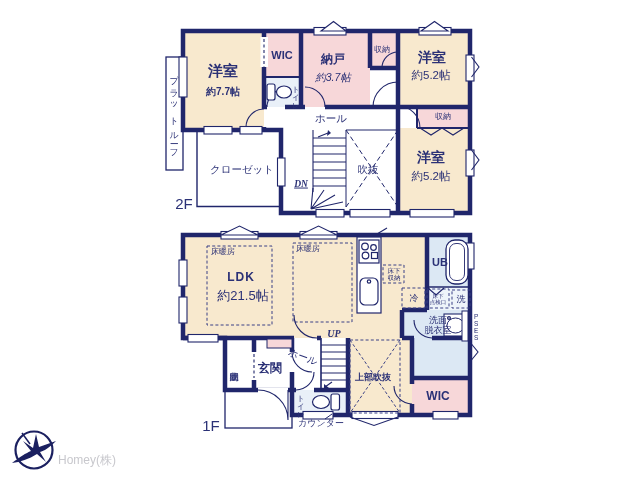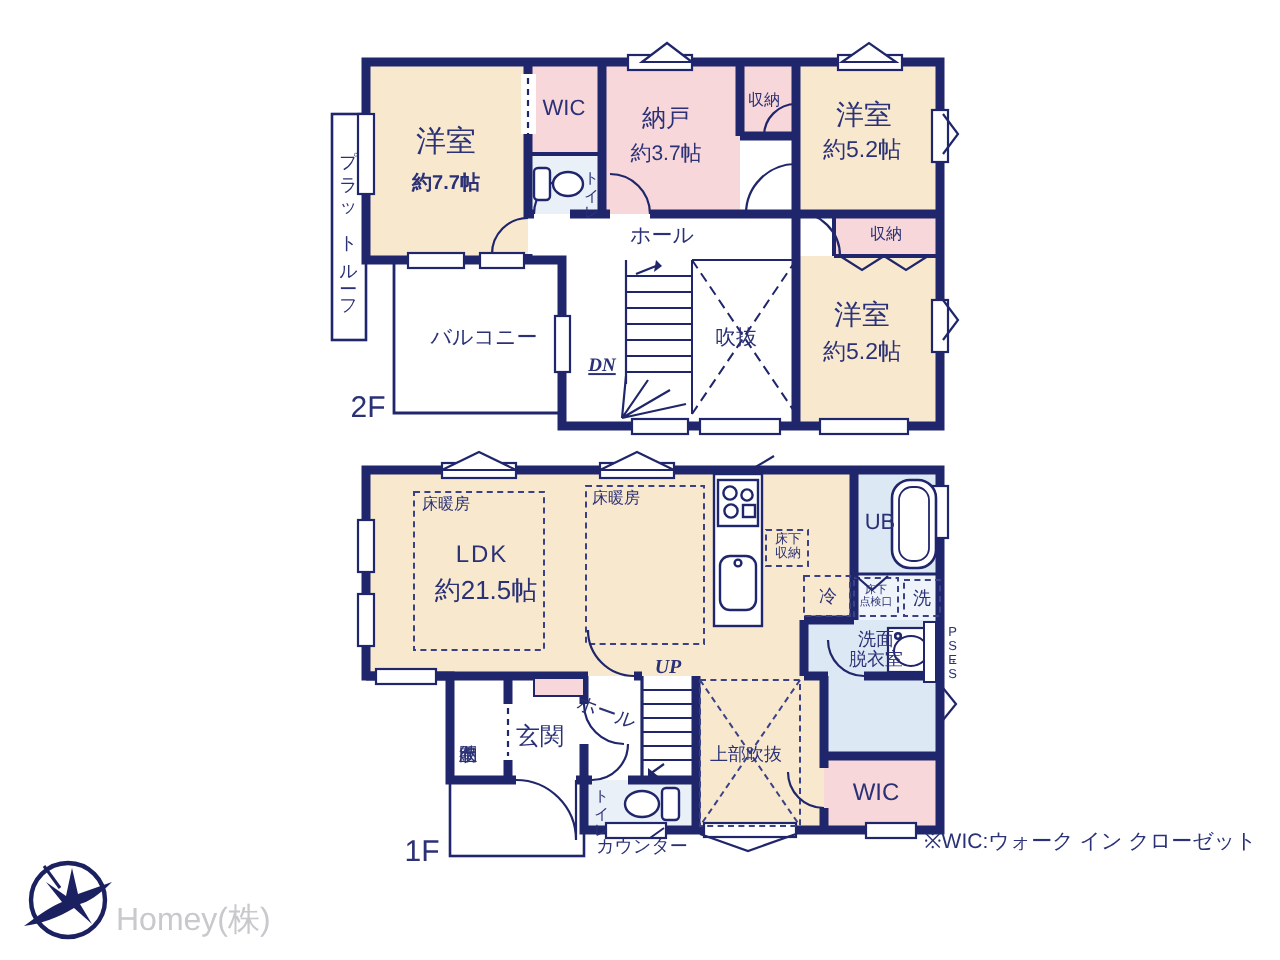--- a/index.html
+++ b/index.html
@@ -8,7 +8,7 @@
   #plan svg{position:absolute;left:0;top:0;}
   .lbl{position:absolute;transform:translate(-50%,-50%);white-space:nowrap;text-align:center;
        line-height:1.15;color:#2b3176;}
-  .b{font-weight:400;}
+  .b{font-weight:700;}
   .v{writing-mode:vertical-rl;text-orientation:upright;}
   .it{font-family:"Liberation Serif",serif;font-style:italic;font-weight:700;}
   .ln{display:block;}

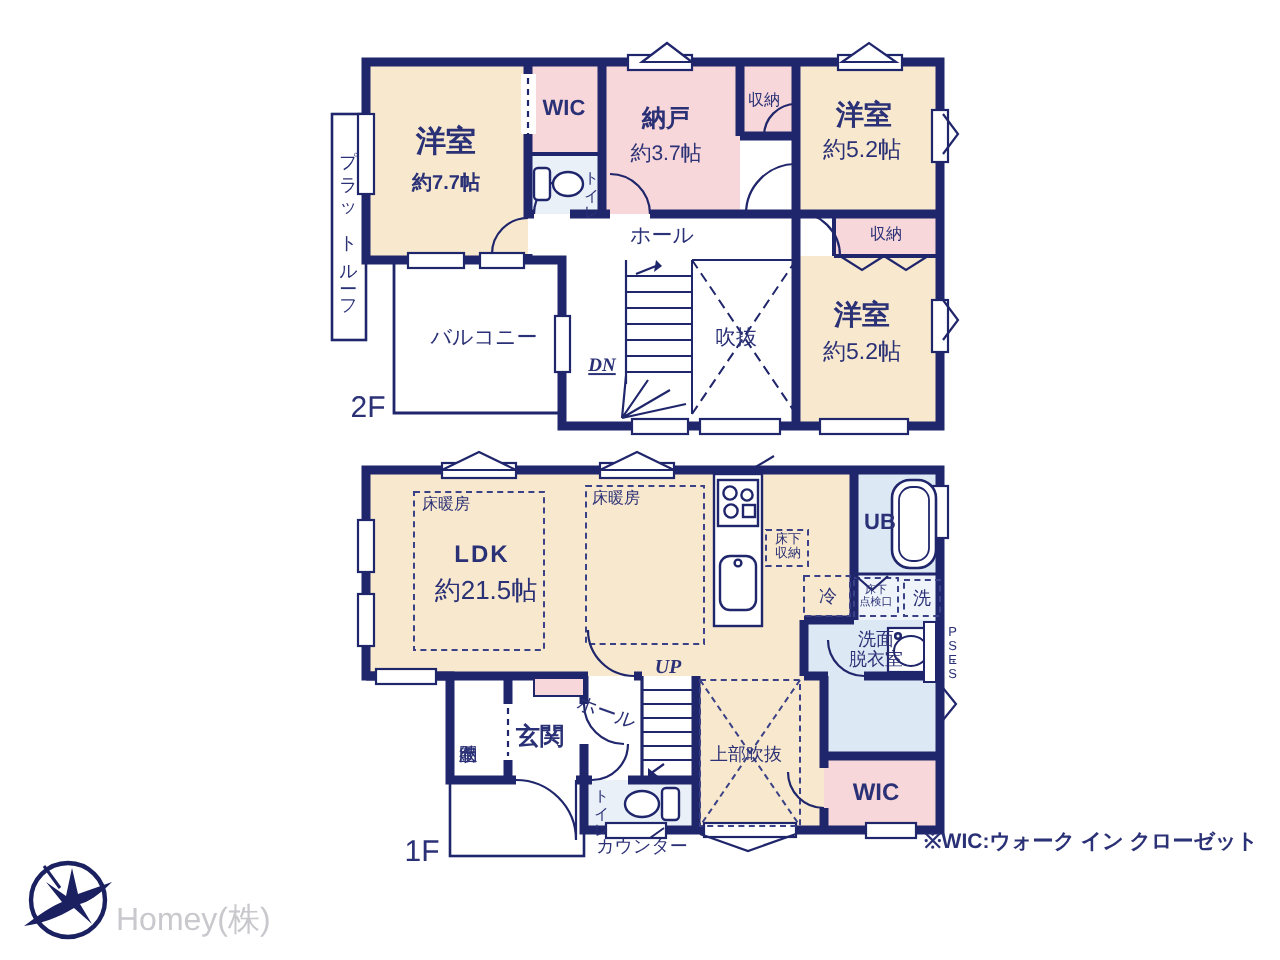--- a/index.html
+++ b/index.html
@@ -221,7 +221,7 @@
 <div class="lbl b" style="left:282px;top:55px;font-size:11px;">WIC</div>
 <div class="lbl v" style="left:295px;top:93px;font-size:7.5px;">トイレ</div>
 <div class="lbl b" style="left:333px;top:60px;font-size:12px;text-align:right;">納戸</div>
-<div class="lbl" style="left:333px;top:77px;font-size:10.5px;">約3.7帖</div>
+<div class="lbl" style="left:333px;top:77px;font-size:10.5px;font-style:italic;">約3.7帖</div>
 <div class="lbl" style="left:382px;top:50px;font-size:8px;">収納</div>
 <div class="lbl b" style="left:432px;top:57px;font-size:14px;">洋室</div>
 <div class="lbl" style="left:431px;top:76px;font-size:11.5px;">約5.2帖</div>

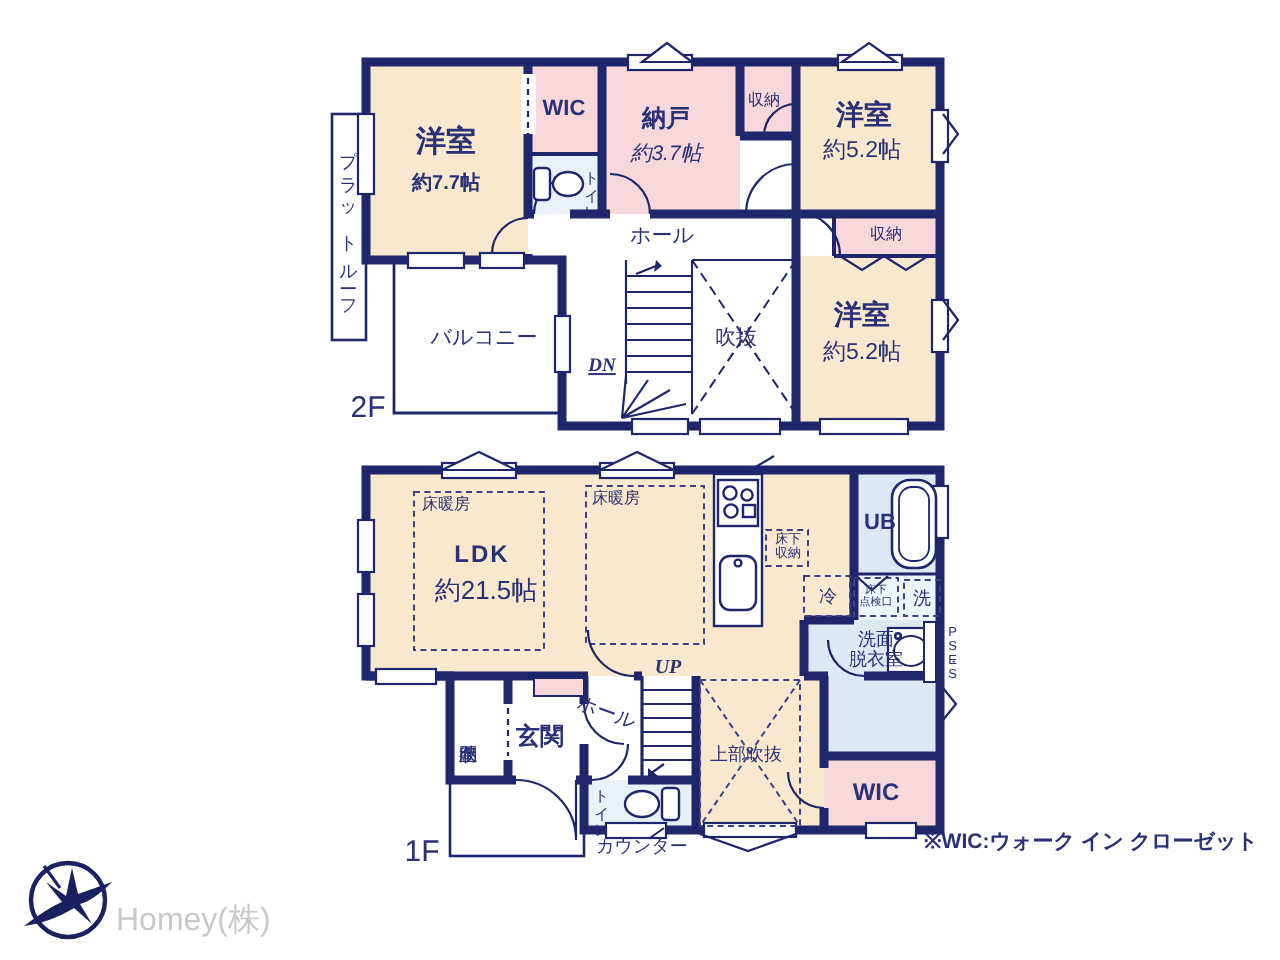--- a/index.html
+++ b/index.html
@@ -229,7 +229,7 @@
 <div class="lbl" style="left:443px;top:117px;font-size:8px;">収納</div>
 <div class="lbl b" style="left:431px;top:157px;font-size:14px;">洋室</div>
 <div class="lbl" style="left:431px;top:177px;font-size:11.5px;">約5.2帖</div>
-<div class="lbl" style="left:242px;top:169px;font-size:10.5px;">バルコニー</div>
+<div class="lbl" style="left:242px;top:169px;font-size:10.5px;">クローゼット</div>
 <div class="lbl" style="left:368px;top:169px;font-size:10.5px;">吹抜</div>
 <div class="lbl it" style="left:301px;top:184px;font-size:9.5px;text-decoration:underline;">DN</div>
 

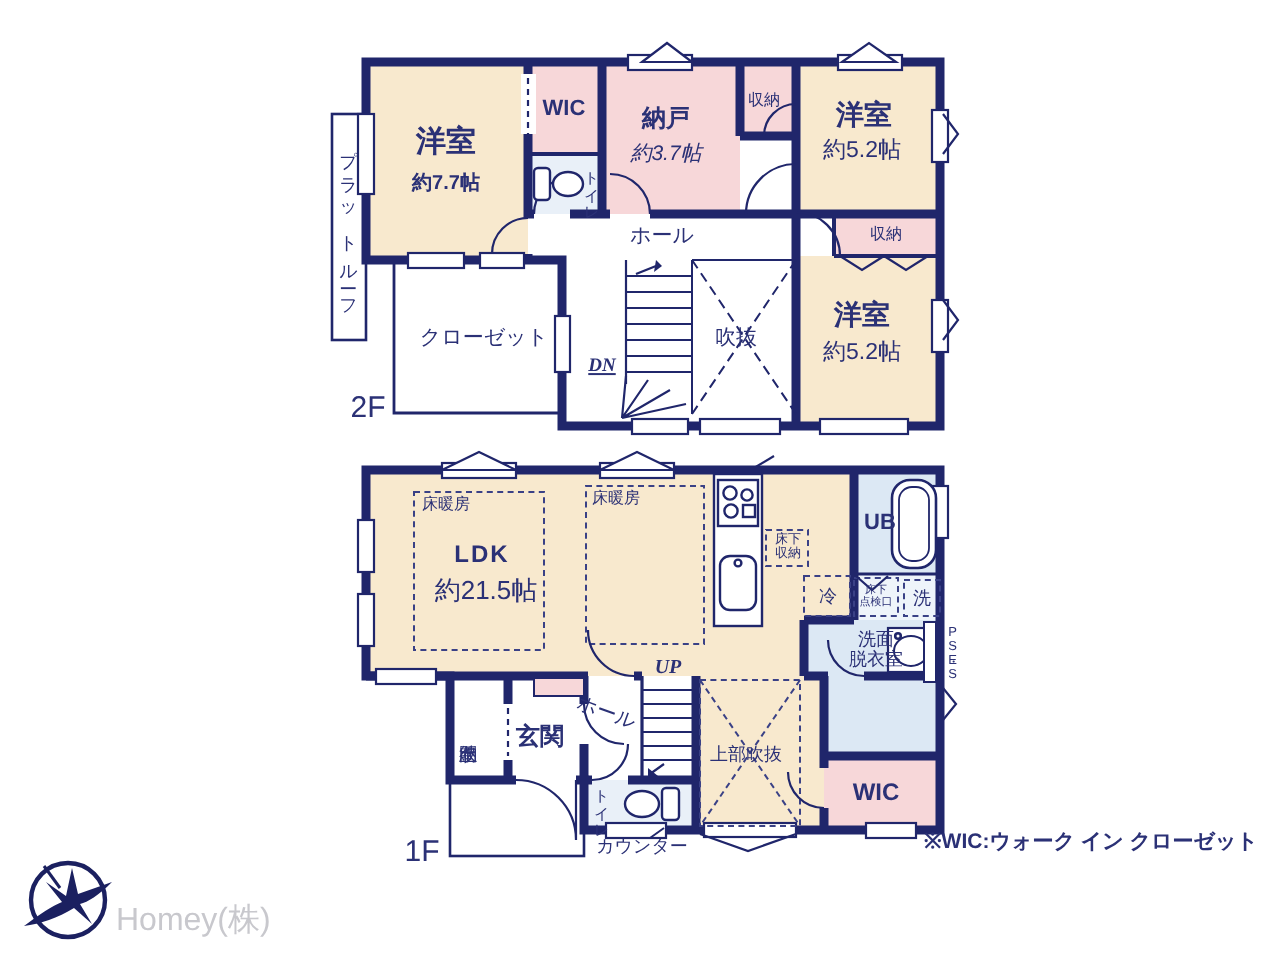--- a/index.html
+++ b/index.html
@@ -258,7 +258,7 @@
 <div class="lbl b" style="left:270px;top:369px;font-size:12px;">玄関</div>
 <div class="lbl rot" style="left:303px;top:357px;font-size:10px;">ホール</div>
 <div class="lbl it" style="left:334px;top:334px;font-size:10px;text-align:center;">UP</div>
-<div class="lbl" style="left:373px;top:377px;font-size:9px;">上部吹抜</div>
+<div class="lbl" style="left:373px;top:377px;font-size:9px;font-weight:bold;">上部吹抜</div>
 <div class="lbl v" style="left:300px;top:402px;font-size:7.5px;">トイレ</div>
 <div class="lbl" style="left:321px;top:423px;font-size:9px;">カウンター</div>
 <div class="lbl b" style="left:438px;top:397px;font-size:12px;">WIC</div>

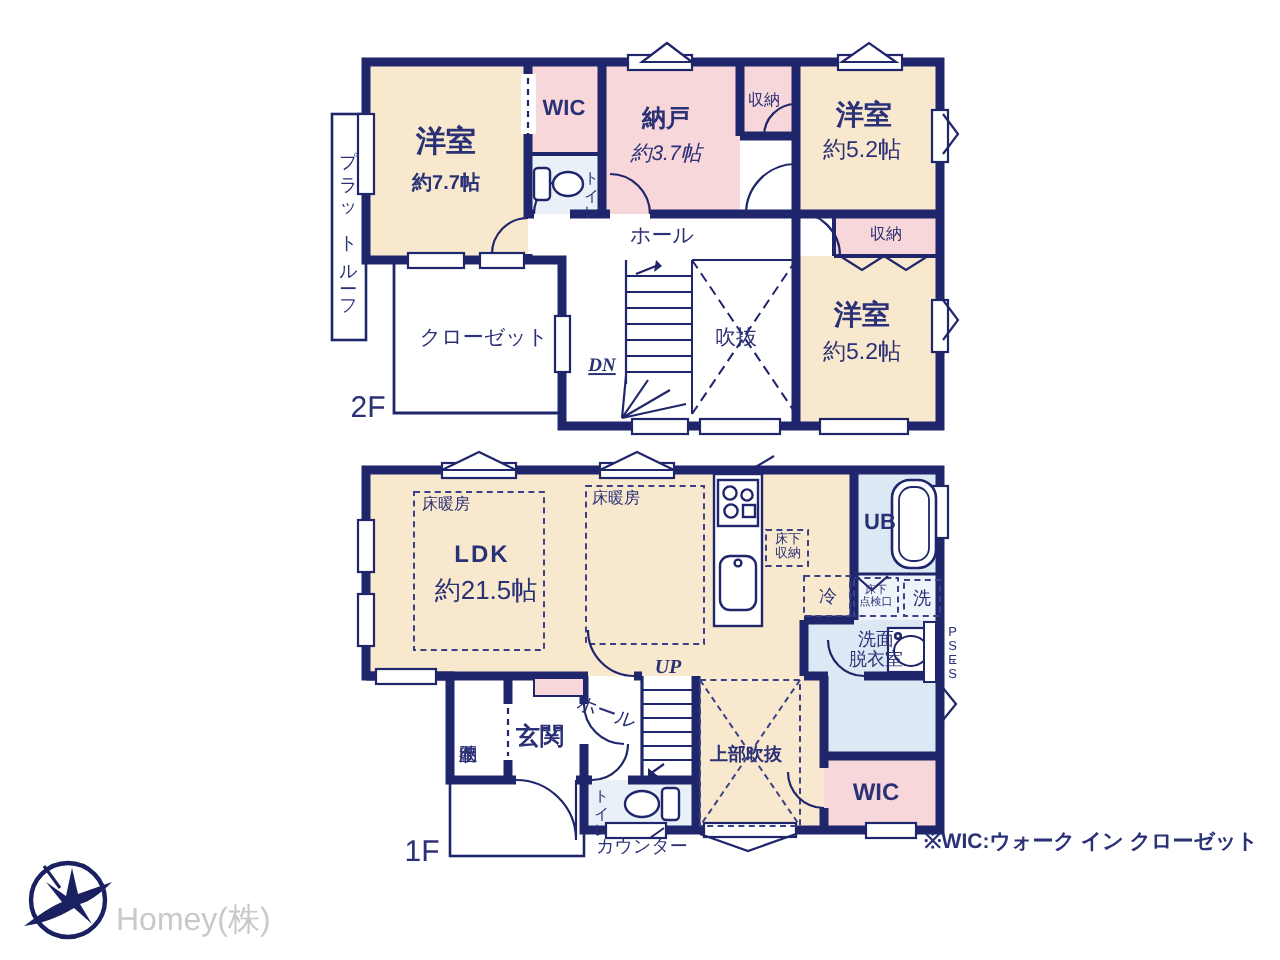--- a/index.html
+++ b/index.html
@@ -263,7 +263,6 @@
 <div class="lbl" style="left:321px;top:423px;font-size:9px;">カウンター</div>
 <div class="lbl b" style="left:438px;top:397px;font-size:12px;">WIC</div>
 
-<div class="lbl la b" style="left:462px;top:421px;font-size:10.5px;transform:translate(0,-50%);">※WIC:ウォーク イン クローゼット</div>
 <div class="lbl la gray" style="left:58px;top:461px;font-size:16px;transform:translate(0,-50%);">Homey(株)</div>
 
 </div>

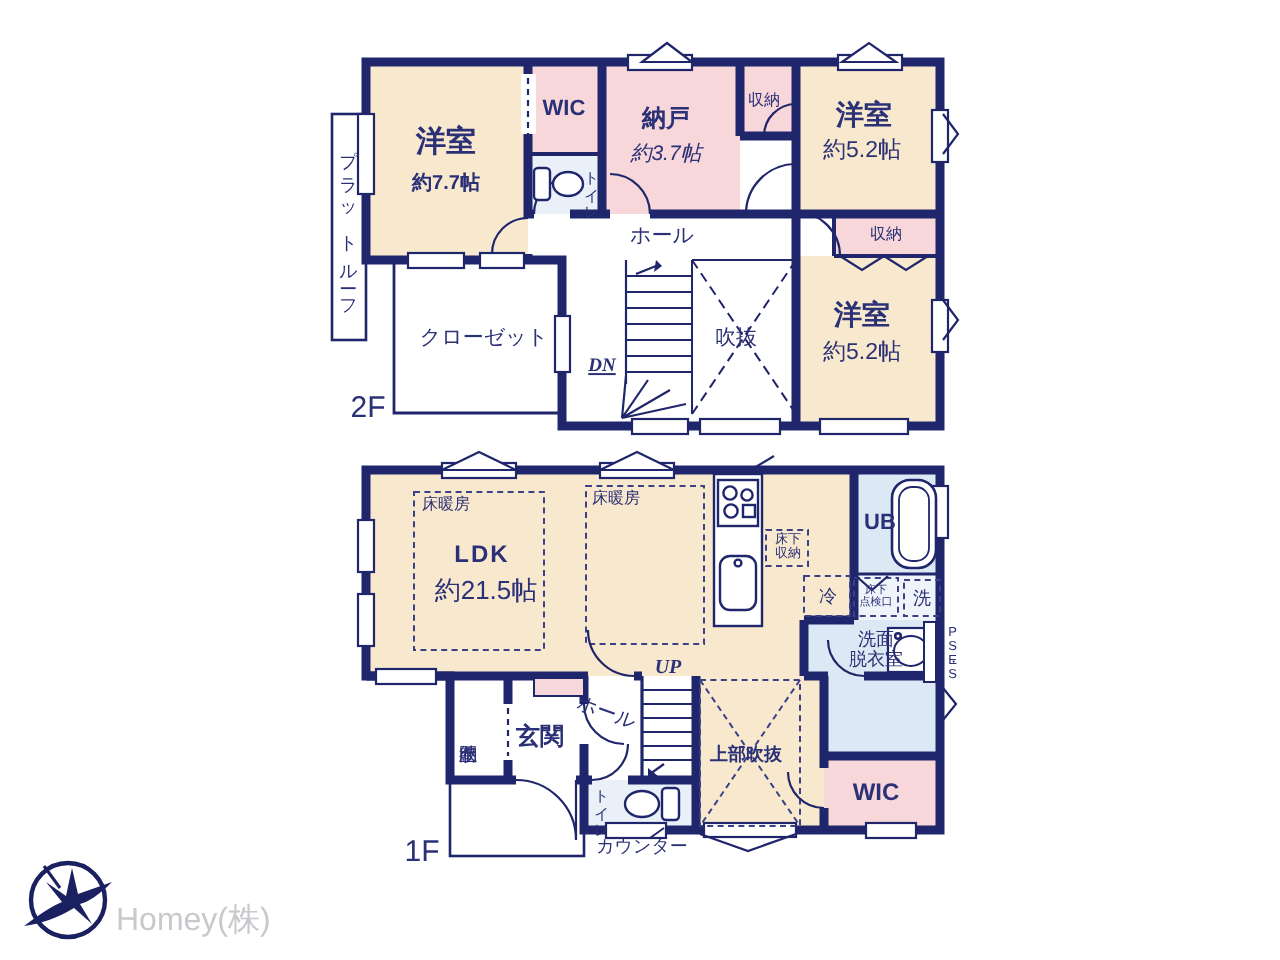--- a/index.html
+++ b/index.html
@@ -263,7 +263,7 @@
 <div class="lbl" style="left:321px;top:423px;font-size:9px;">カウンター</div>
 <div class="lbl b" style="left:438px;top:397px;font-size:12px;">WIC</div>
 
-<div class="lbl la gray" style="left:58px;top:461px;font-size:16px;transform:translate(0,-50%);">Homey(株)</div>
+<div class="lbl la gray" style="left:58px;top:461px;font-size:12px;transform:translate(0,-50%);">Homey(株)</div>
 
 </div>
 

